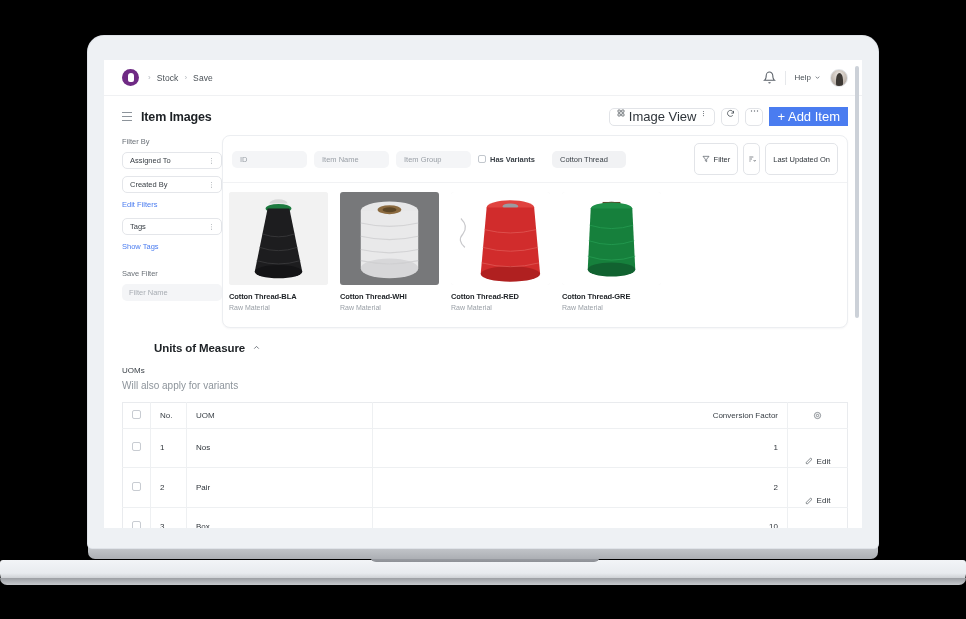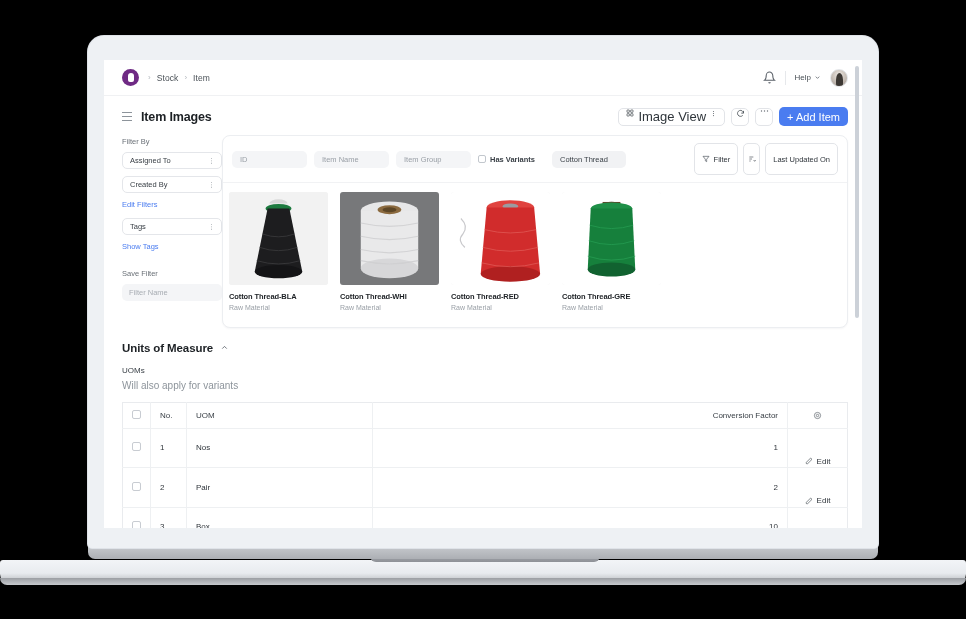--- a/index.html
+++ b/index.html
@@ -224,7 +224,7 @@
             <span class="crumb-sep">›</span>
             <span class="crumb">Stock</span>
             <span class="crumb-sep">›</span>
-            <span class="crumb">Item</span>
+            <span class="crumb">Save</span>
           </div>
 
           <div class="nav-right">

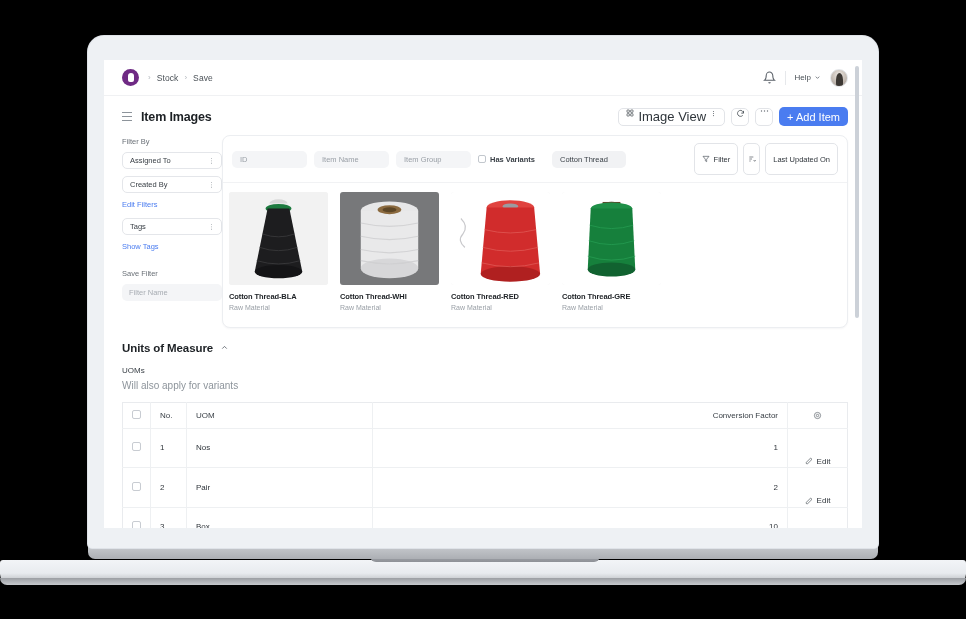--- a/index.html
+++ b/index.html
@@ -106,8 +106,8 @@
   }
   .btn.icon-only { width: 18px; padding: 0; justify-content: center; }
   .btn-primary {
-    height: 19px; border-radius: 5px; background: #4a7cf0; border: none; color: #fff;
-    font-size: 11px; padding: 0 8px; display: inline-flex; align-items: center;
+    height: 19px; border-radius: 0; background: #4a7cf0; border: none; color: #fff;
+    font-size: 13px; padding: 0 8px; display: inline-flex; align-items: center;
     font-weight: 500;
   }
 

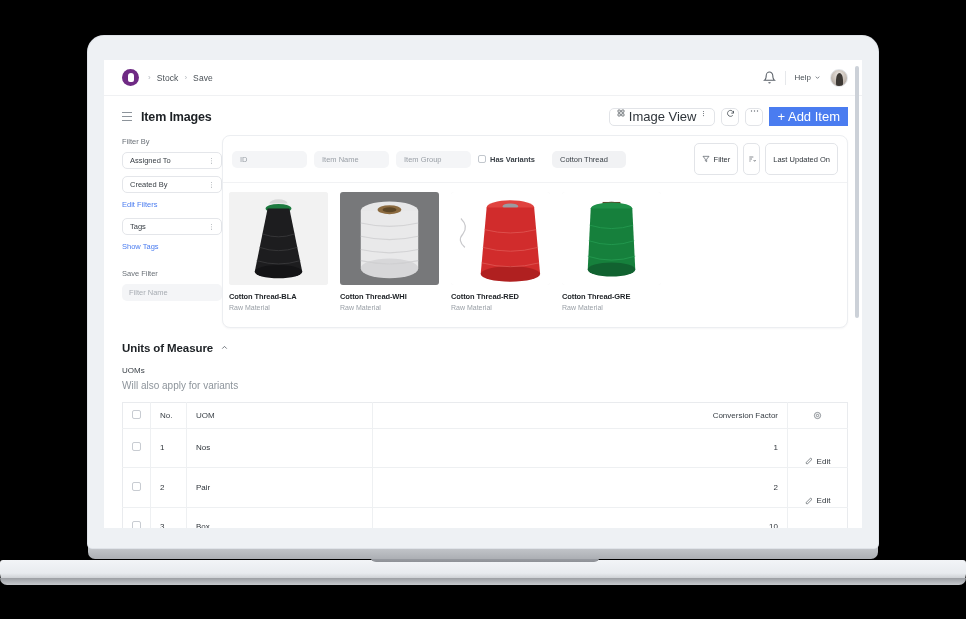--- a/index.html
+++ b/index.html
@@ -171,7 +171,7 @@
   
   .uom-sec { padding: 14px 14px 0 18px; }
   .uom-head { display: flex; align-items: center; gap: 7px; }
-  .uom-title { font-size: 11.5px; font-weight: bold; color: #1c2024; letter-spacing: -.1px; }
+  .uom-title { font-size: 11.5px; font-weight: bold; color: #1c2024; letter-spacing: -.1px; margin-left: 32px; }
   .uom-sub1 { font-size: 8px; color: #3a4047; margin-top: 12px; }
   .uom-sub2 { font-size: 10px; color: #8d949b; margin-top: 5px; }
 

